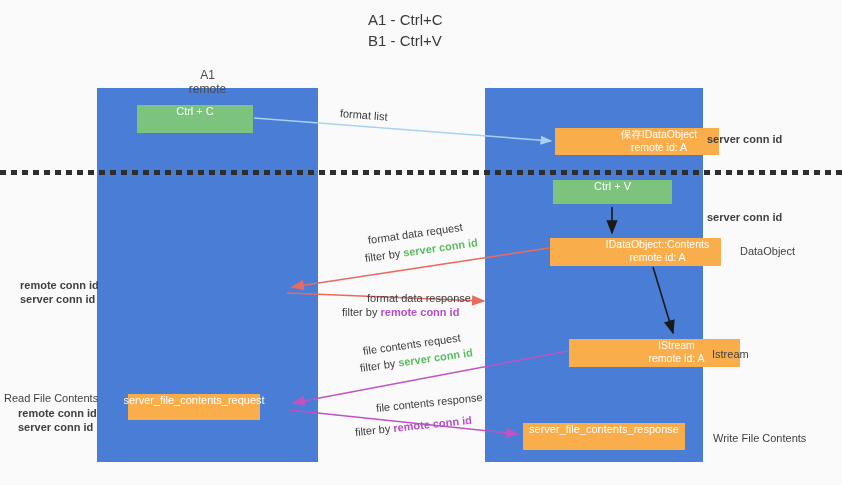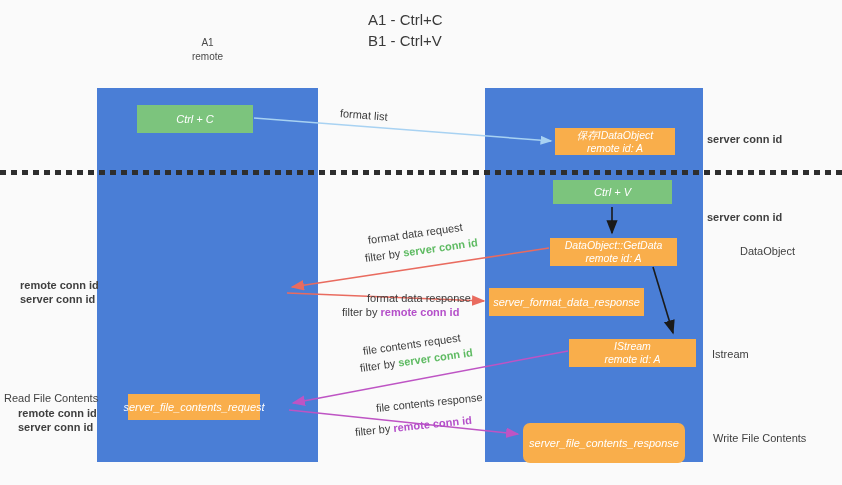--- a/index.html
+++ b/index.html
@@ -17,7 +17,7 @@
   .lane-left{left:97px;width:221px;}
   .lane-right{left:485px;width:218px;}
   .lane-header{
-    position:absolute;top:36px;text-align:center;font-size:10px;line-height:14px;
+    position:absolute;top:68px;text-align:center;font-size:12px;line-height:14px;
     color:#4a4a4a;z-index:4;
   }
   .lane-header.left{left:97px;width:221px;}

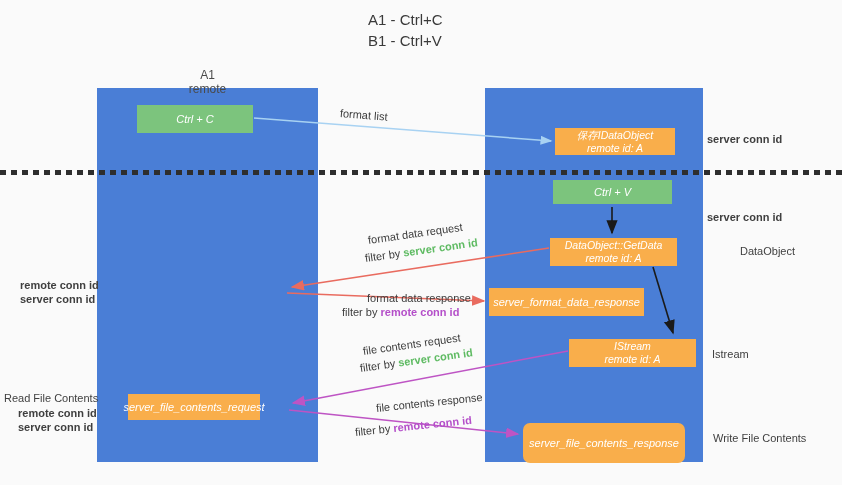--- a/index.html
+++ b/index.html
@@ -28,8 +28,8 @@
   }
   svg.arrows{position:absolute;left:0;top:0;z-index:2;}
   .node{
-    position:absolute;display:flex;flex-direction:column;align-items:center;justify-content:center;
-    color:#fff;font-size:11px;line-height:13px;text-align:center;z-index:3;white-space:nowrap;font-style:italic;
+    position:absolute;display:flex;flex-direction:column;align-items:center;
+    color:#fff;font-size:11px;line-height:13px;text-align:center;z-index:3;white-space:nowrap;
   }
   .node.small{font-size:10.5px;}
   .orange{background:var(--node-orange,#F9AE4B);}

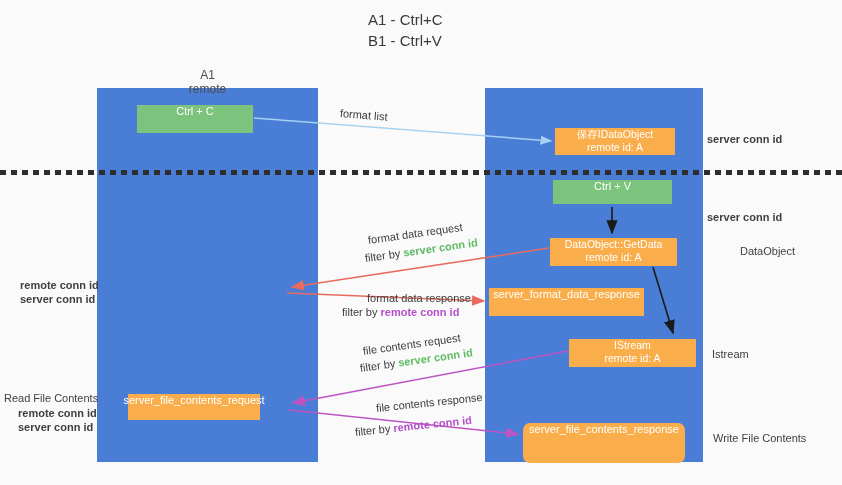--- a/index.html
+++ b/index.html
@@ -31,7 +31,7 @@
     position:absolute;display:flex;flex-direction:column;align-items:center;
     color:#fff;font-size:11px;line-height:13px;text-align:center;z-index:3;white-space:nowrap;
   }
-  .node.small{font-size:10.5px;}
+  .node.small{font-size:10.5px;padding-left:44px;}
   .orange{background:var(--node-orange,#F9AE4B);}
   .green{background:var(--node-green,#7CC47D);}
   .edge-label{

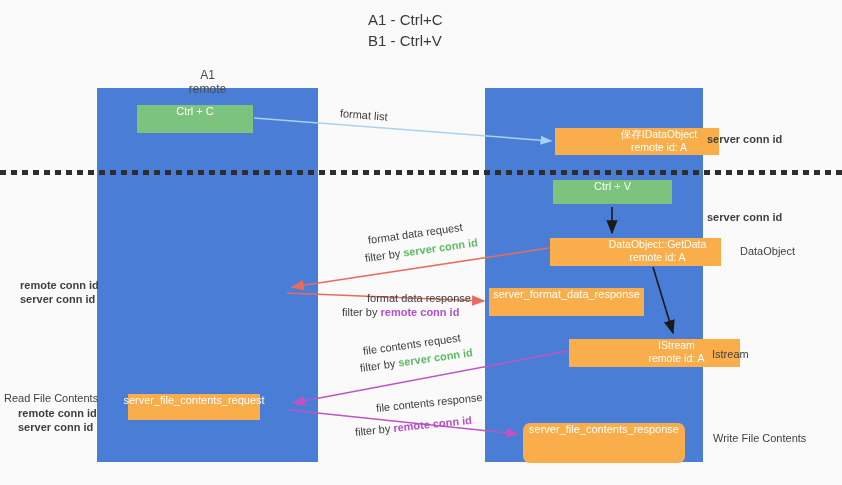--- a/index.html
+++ b/index.html
@@ -105,7 +105,7 @@
   </div>
 
   <div class="node orange small" style="left:550px;top:238px;width:127px;height:28px;">
-    <span>DataObject::GetData</span>
+    <span>IDataObject::Contents</span>
     <span>remote id: A</span>
   </div>
 

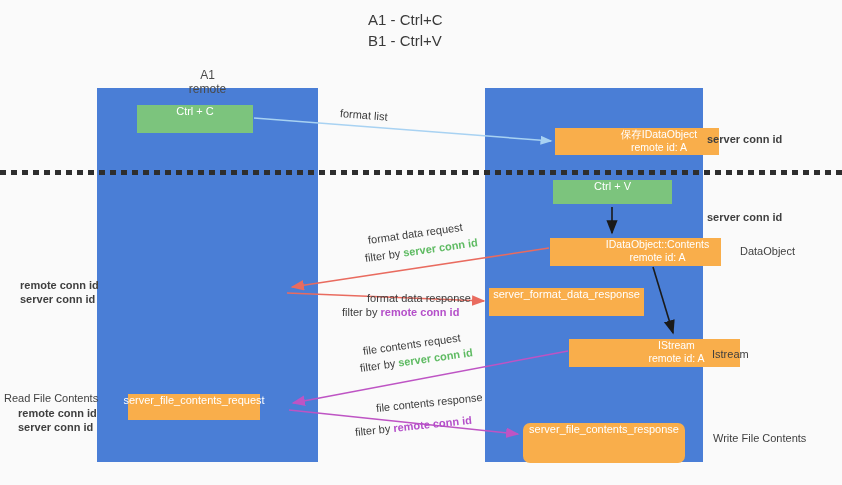--- a/index.html
+++ b/index.html
@@ -110,9 +110,6 @@
   </div>
 
 
-  <div class="node orange" style="left:489px;top:288px;width:155px;height:28px;">
-    <span>server_format_data_response</span>
-  </div>
 
   <div class="node orange small" style="left:569px;top:339px;width:127px;height:28px;">
     <span>IStream</span>

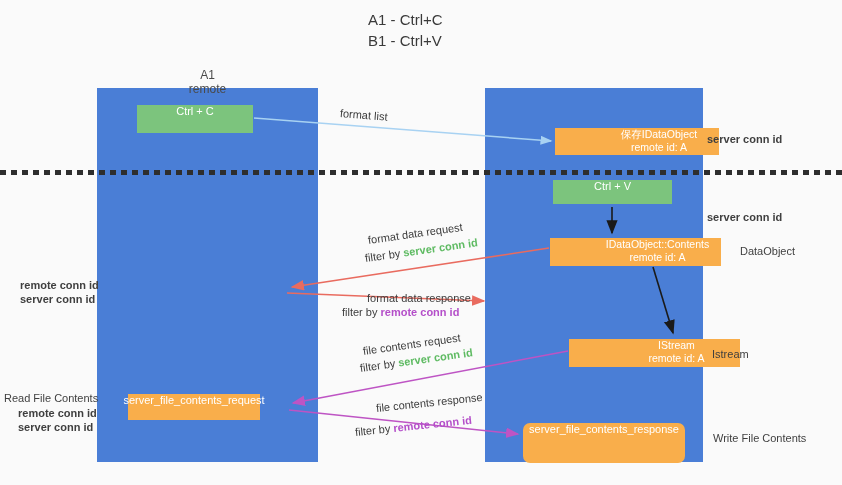--- a/index.html
+++ b/index.html
@@ -120,7 +120,7 @@
     <span>server_file_contents_request</span>
   </div>
 
-  <div class="node orange" style="left:523px;top:423px;width:162px;height:40px;border-radius:7px;">
+  <div class="node orange" style="left:523px;top:423px;width:162px;height:27px;">
     <span>server_file_contents_response</span>
   </div>
 

